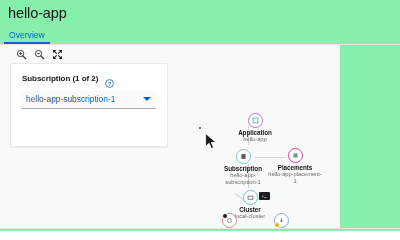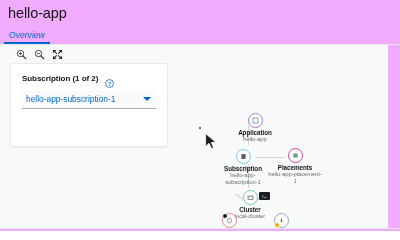--- a/index.html
+++ b/index.html
@@ -21,7 +21,7 @@
     inset: 0;
     width: 400px;
     height: 231px;
-    background: #f0abfc;
+    background: #86efac;
   }
 
   

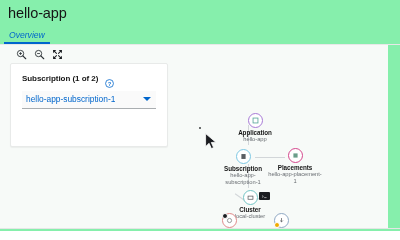--- a/index.html
+++ b/index.html
@@ -57,7 +57,6 @@
   }
   .tab.active {
     color: #0066cc;
-    font-style: italic;
   }
   .tab.active::after {
     content: "";

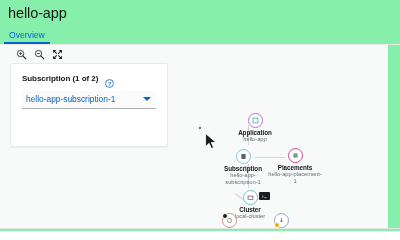--- a/index.html
+++ b/index.html
@@ -81,7 +81,7 @@
     position: absolute;
     left: 0;
     top: 45px;
-    width: 388px;
+    width: 340px;
     height: 184px;
     background: #f7faf8;
     overflow: hidden;

